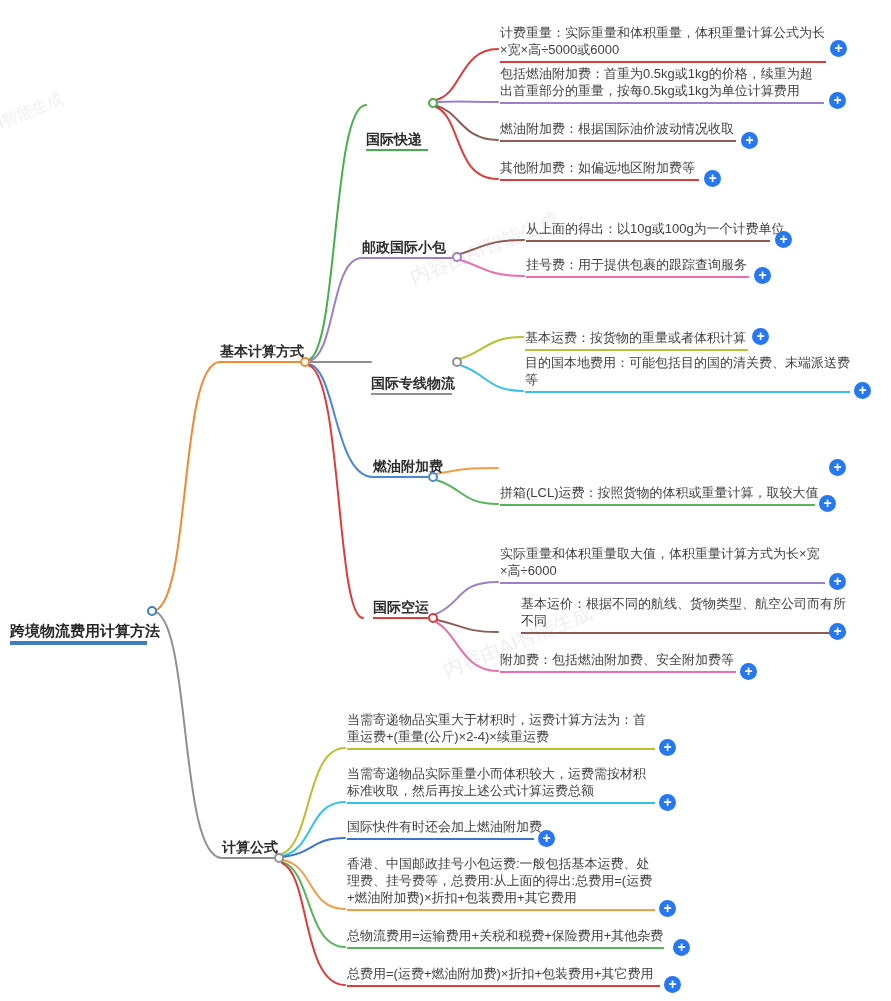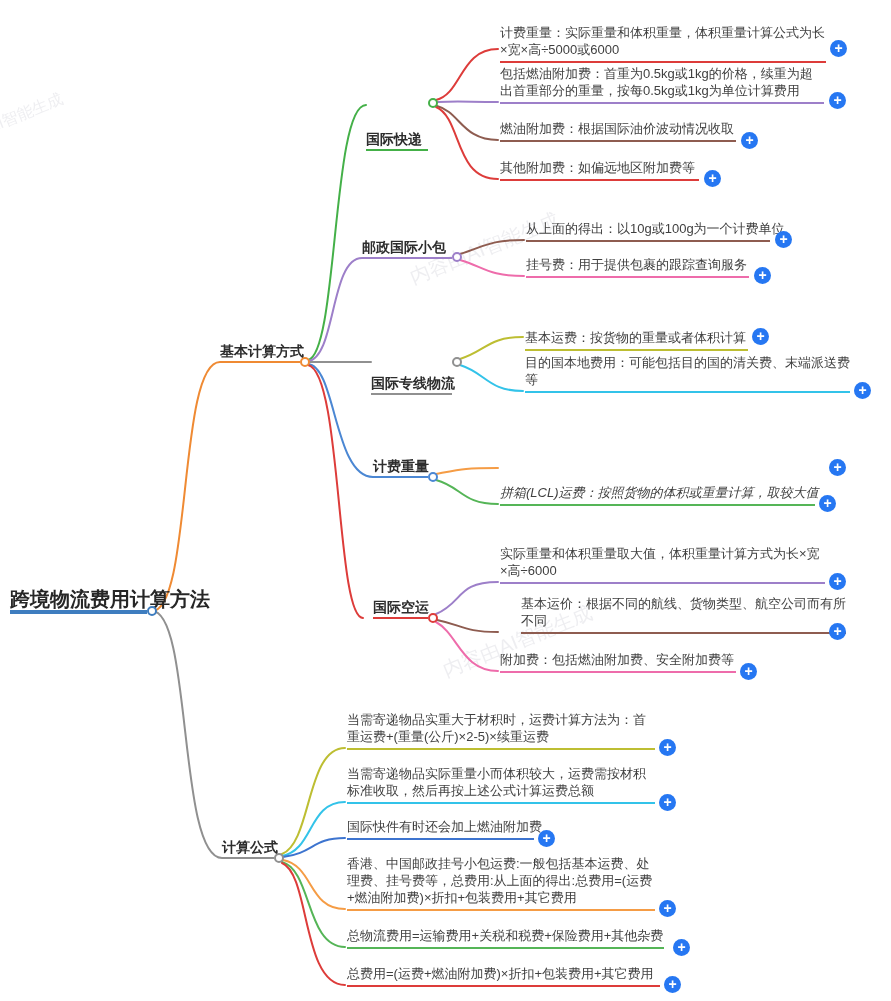--- a/index.html
+++ b/index.html
@@ -121,7 +121,7 @@
   <span class="dot" style="left:452px;top:357px;border-color:#909090;"></span>
 
   <div class="bnode" style="left:373px;top:458px;width:55px;border-color:#4b87d3;">
-    <span>计费重量</span>
+    <span>燃油附加费</span>
   </div>
   <span class="dot" style="left:428px;top:472px;border-color:#4b87d3;"></span>
 

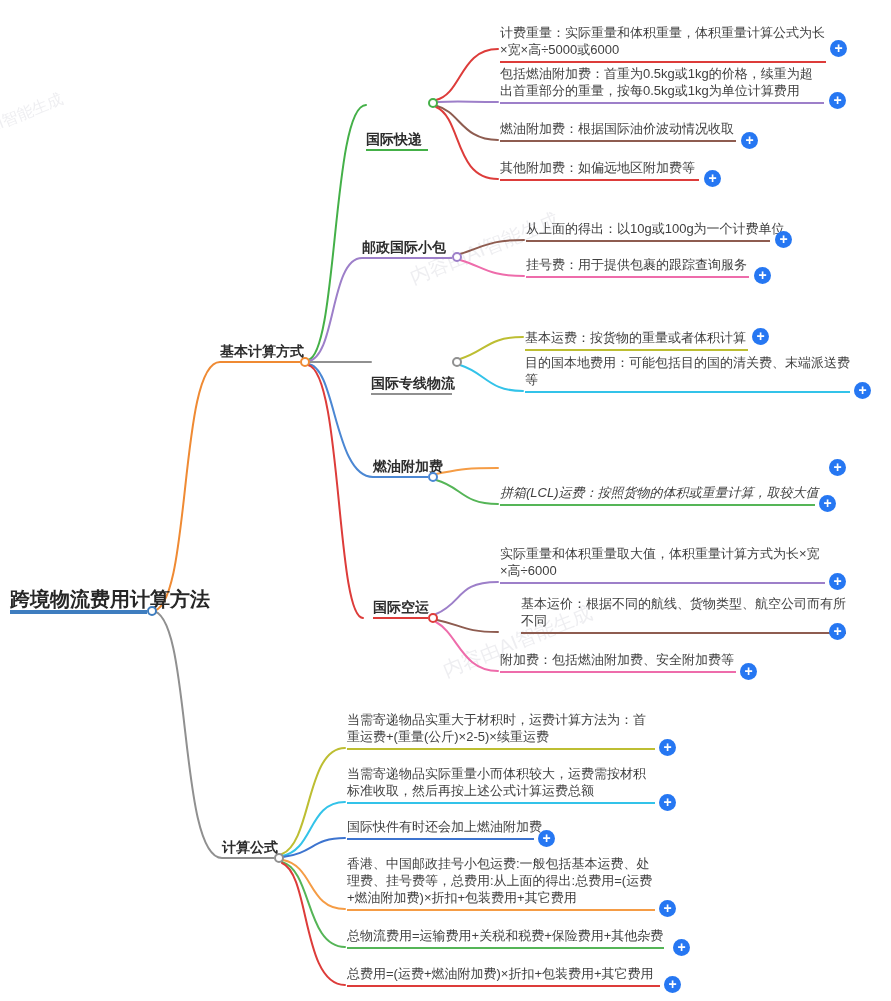--- a/index.html
+++ b/index.html
@@ -172,7 +172,7 @@
 
   <span class="plus" style="left:829px;top:459px;">+</span>
 
-  <div class="leaf one" style="left:500px;top:484px;width:315px;border-color:#55b557;font-style:italic;">
+  <div class="leaf one" style="left:500px;top:484px;width:315px;border-color:#55b557;">
     <span>拼箱(LCL)运费：按照货物的体积或重量计算，取较大值</span>
   </div>
   <span class="plus" style="left:819px;top:495px;">+</span>

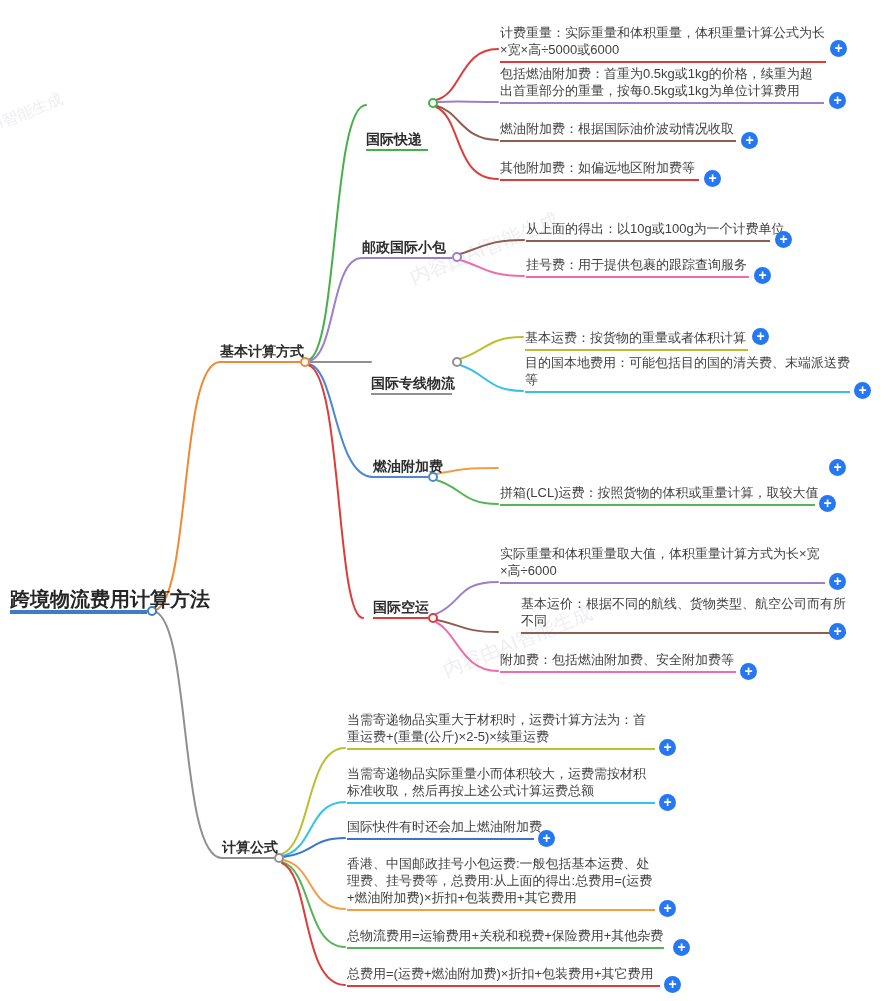--- a/index.html
+++ b/index.html
@@ -17,7 +17,7 @@
     border-bottom:2px solid #999;padding-bottom:2px;line-height:16px;font-size:14px;
     cursor:pointer;
   }
-  .root{font-size:20px;line-height:17px;border-bottom-width:4px;color:#262626;}
+  .root{font-size:15px;line-height:17px;border-bottom-width:4px;color:#262626;margin-top:31px;}
 
   
   .dot{

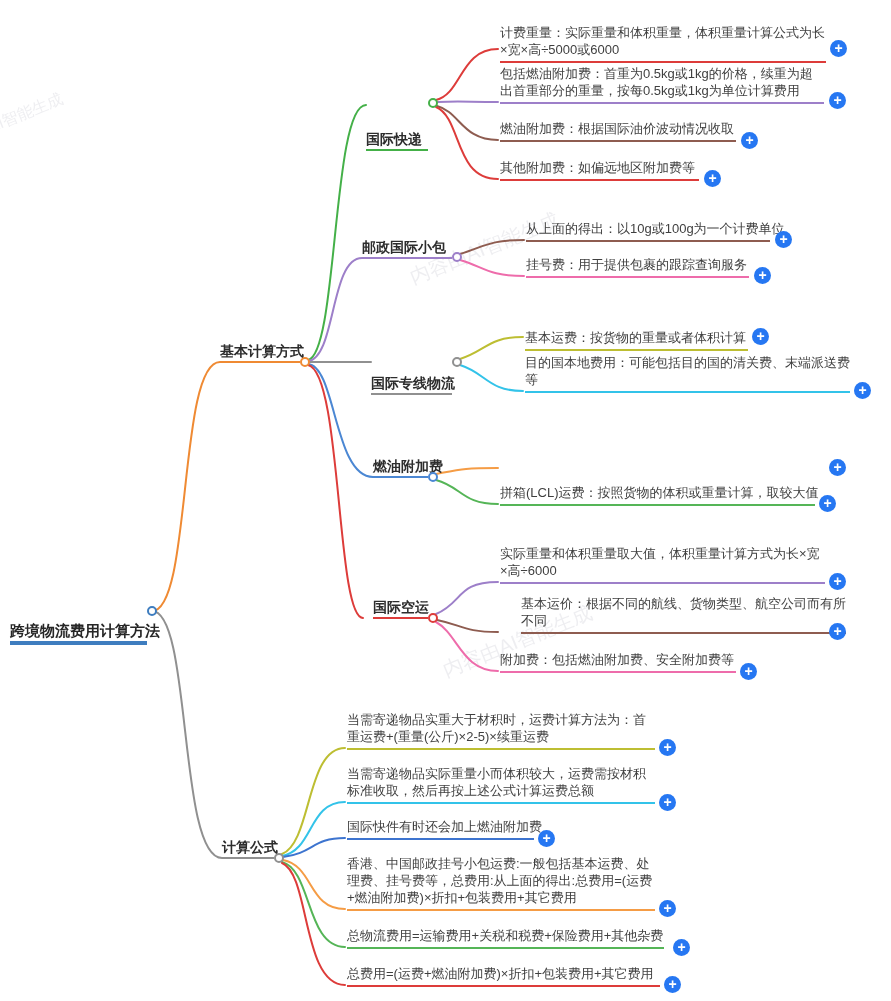--- a/index.html
+++ b/index.html
@@ -193,7 +193,7 @@
   <span class="plus" style="left:740px;top:663px;">+</span>
 
   <div class="leaf" style="left:347px;top:711px;width:308px;border-color:#bdbe32;">
-    <span>当需寄递物品实重大于材积时，运费计算方法为：首重运费+(重量(公斤)×2-5)×续重运费</span>
+    <span>当需寄递物品实重大于材积时，运费计算方法为：首重运费+(重量(公斤)×2-4)×续重运费</span>
   </div>
   <span class="plus" style="left:659px;top:739px;">+</span>
 

